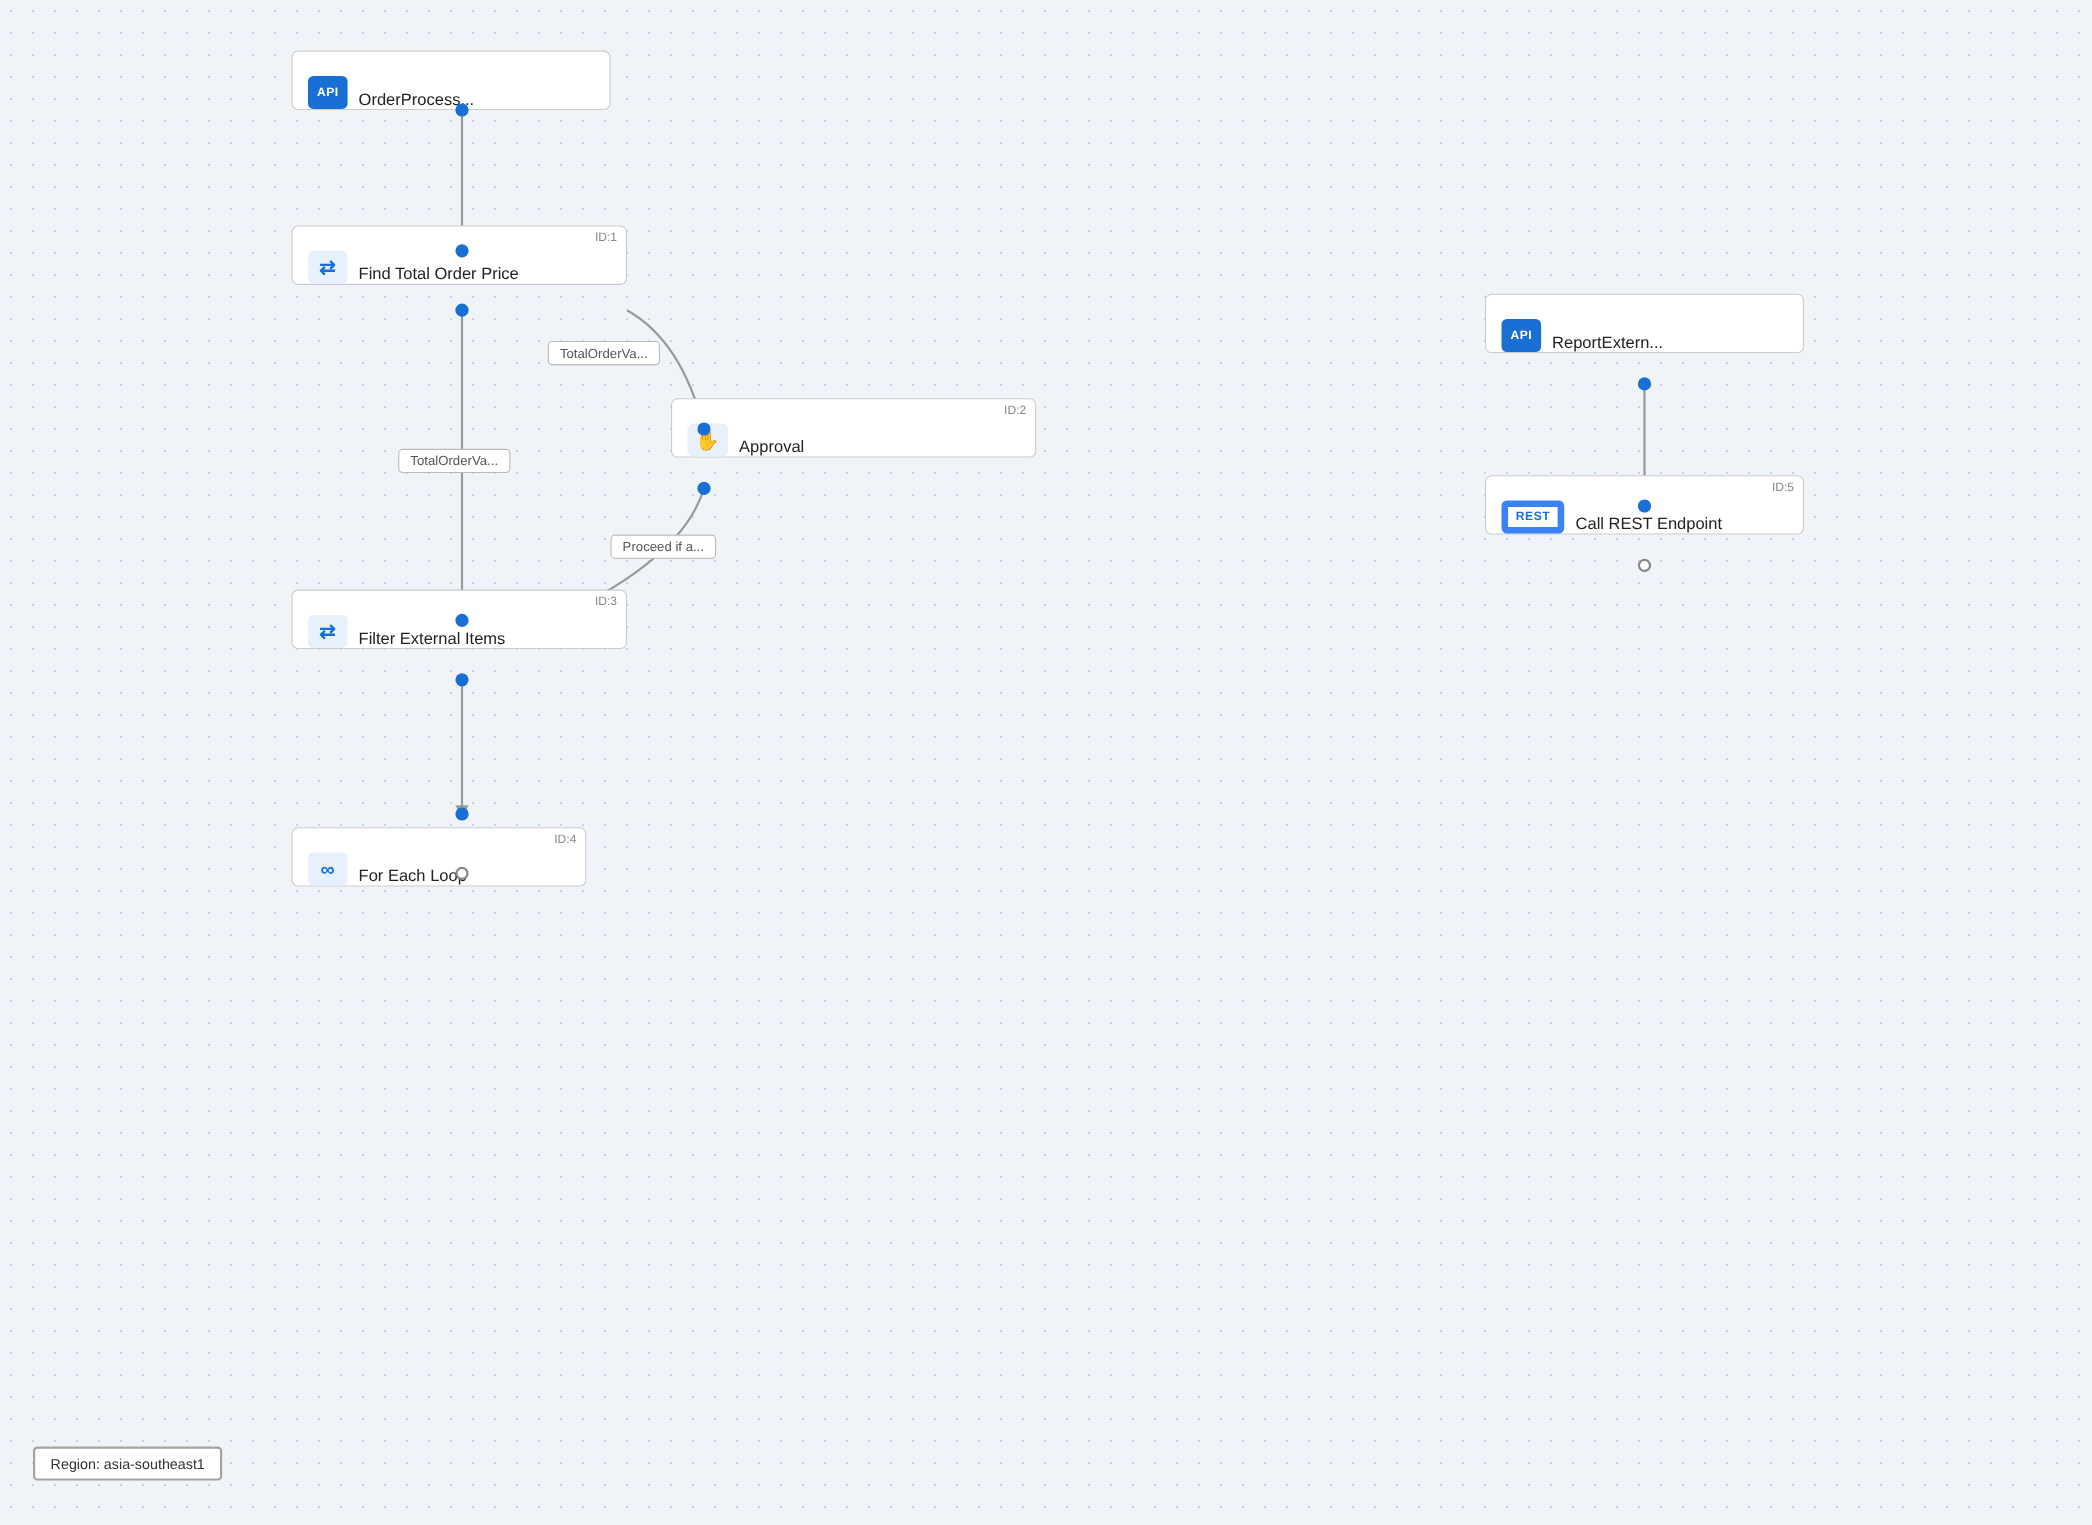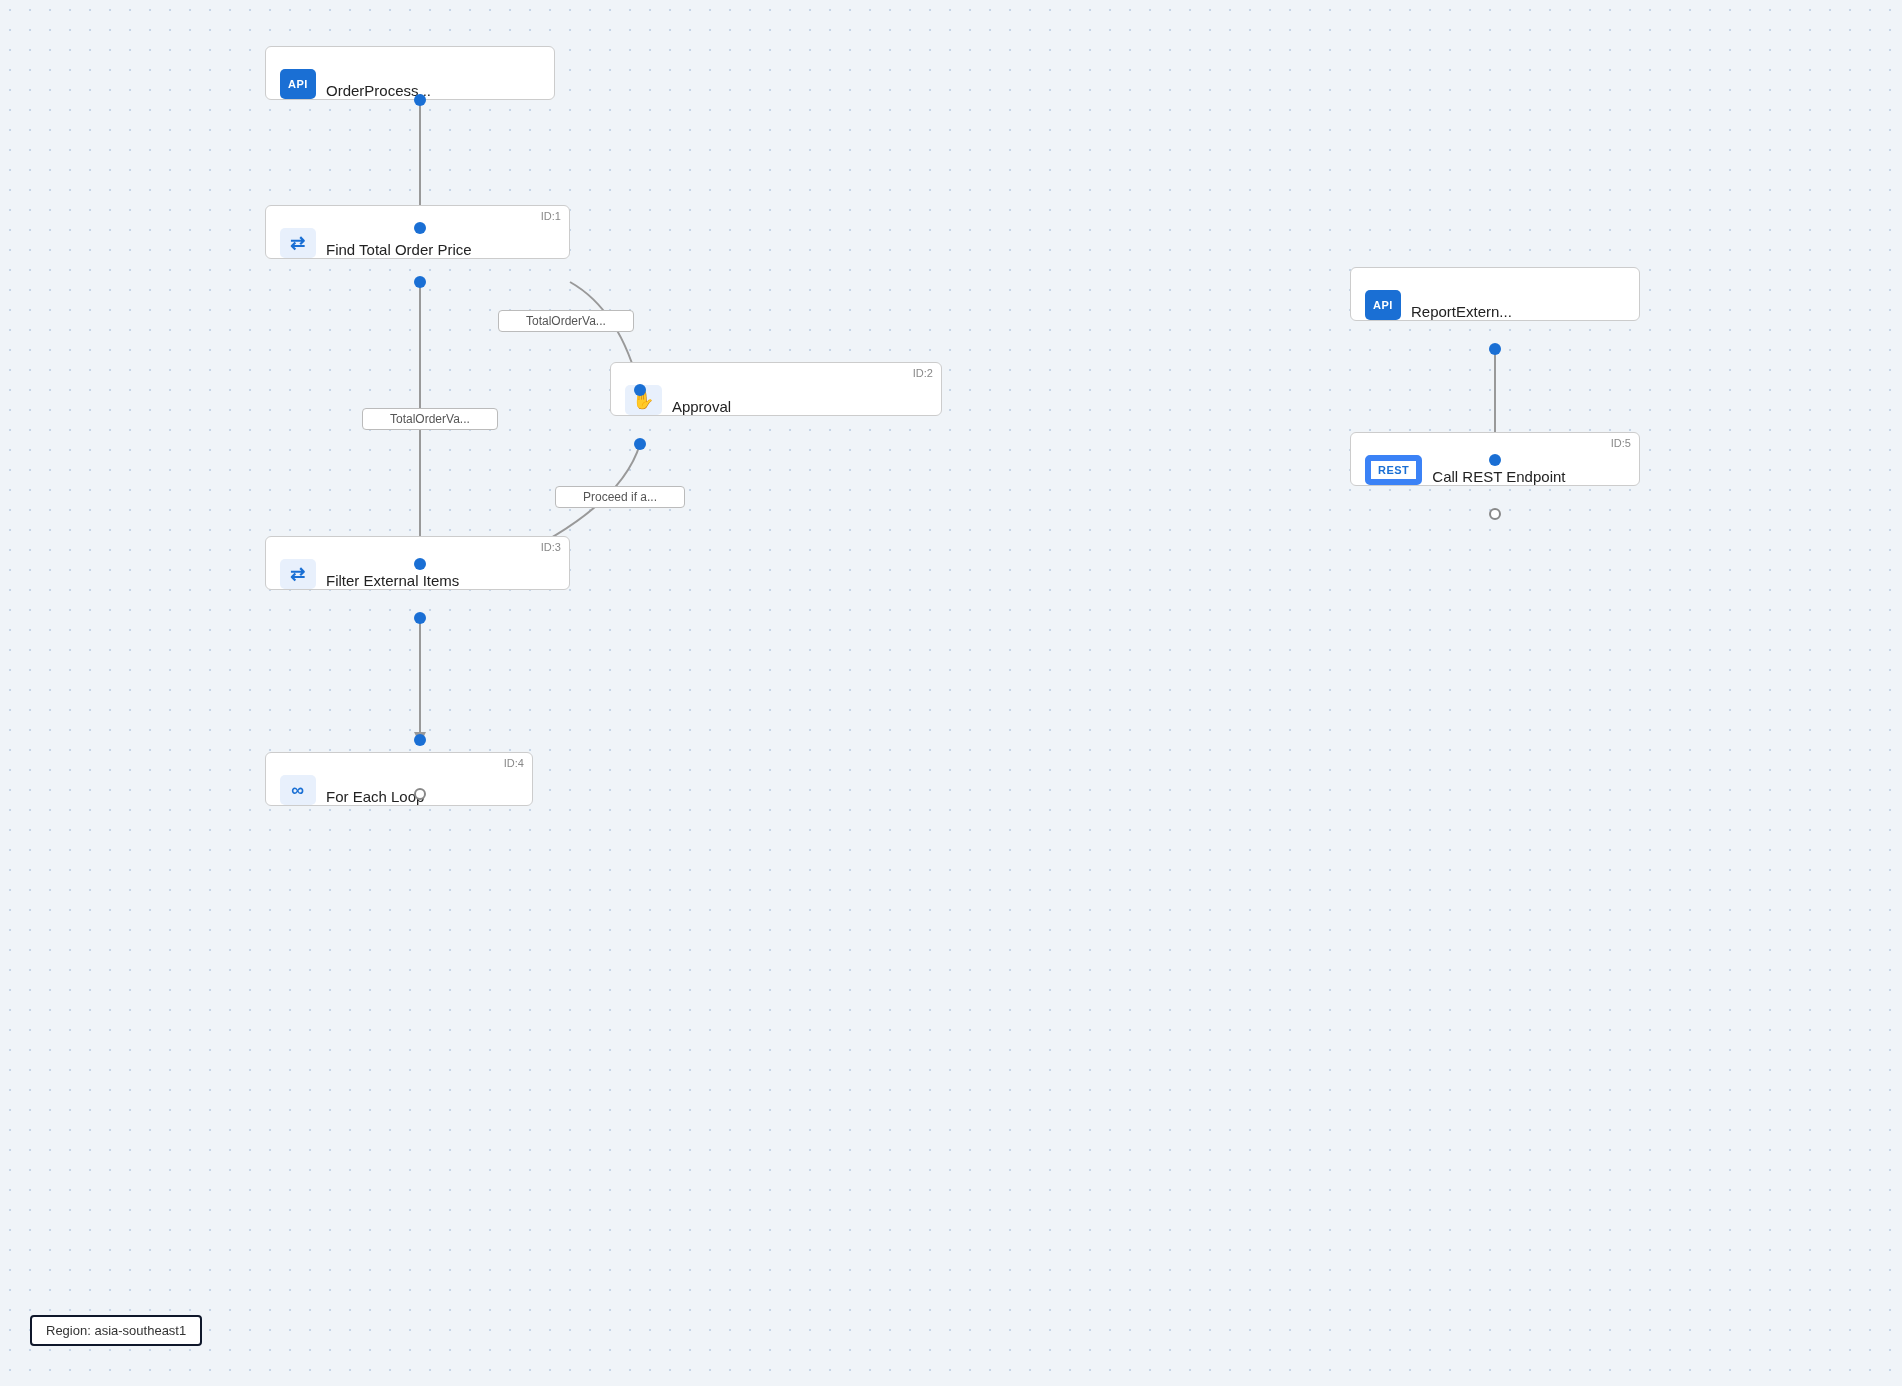--- a/index.html
+++ b/index.html
@@ -90,7 +90,7 @@
       background: #fff;
       border: 1.5px solid #bbb;
       border-radius: 4px;
-      padding: 3px 27px;
+      padding: 3px 10px;
       font-size: 12px;
       color: #555;
       white-space: nowrap;

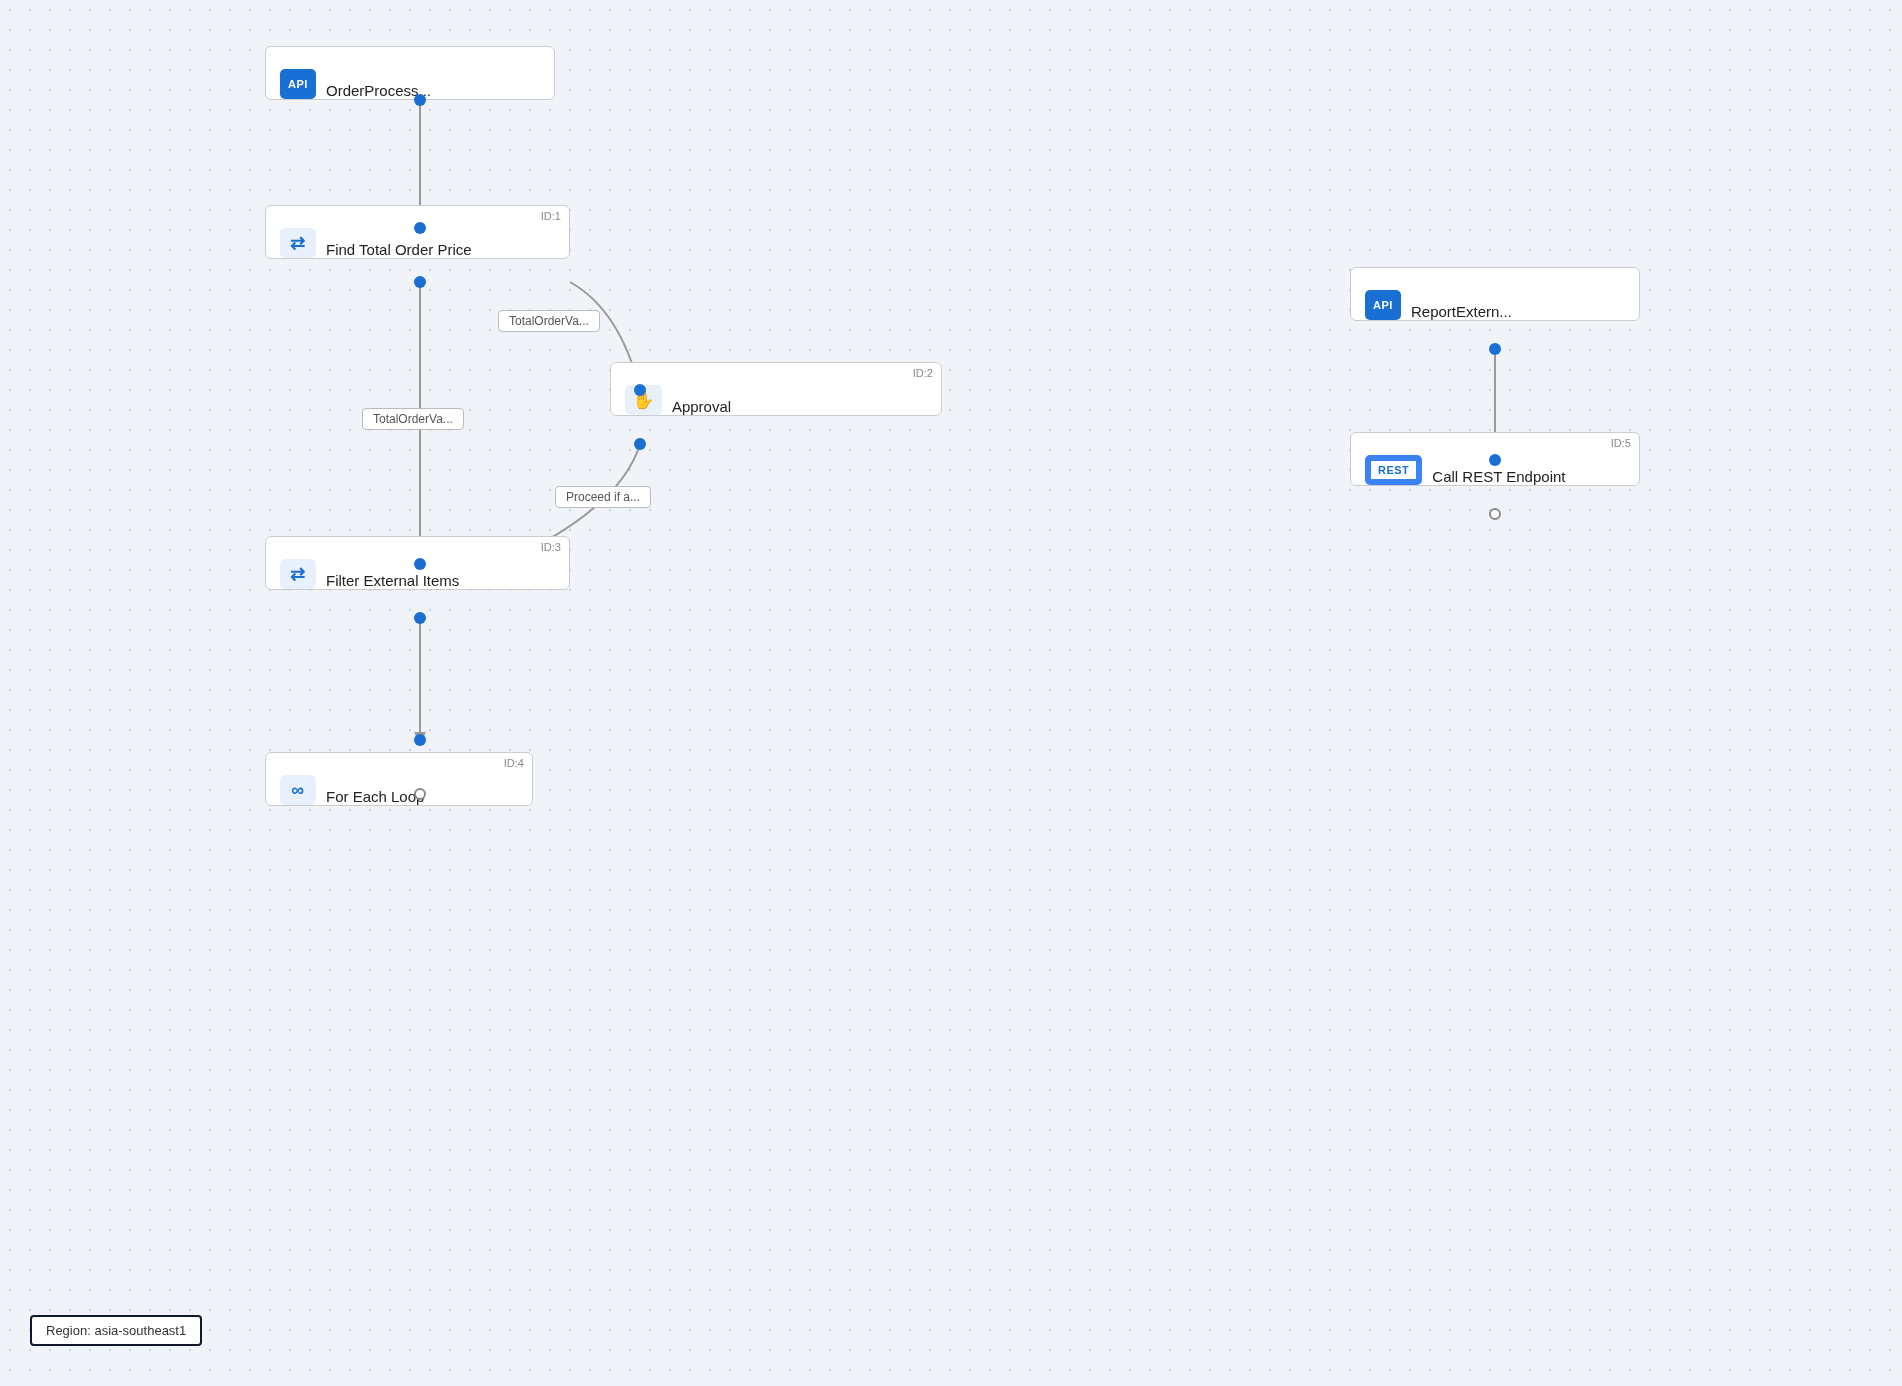--- a/index.html
+++ b/index.html
@@ -101,7 +101,7 @@
       position: absolute;
       bottom: 40px;
       left: 30px;
-      border: 2px solid #0f172a;
+      border: 2px solid #a3a3a3;
       border-radius: 4px;
       padding: 6px 14px;
       font-size: 13px;

